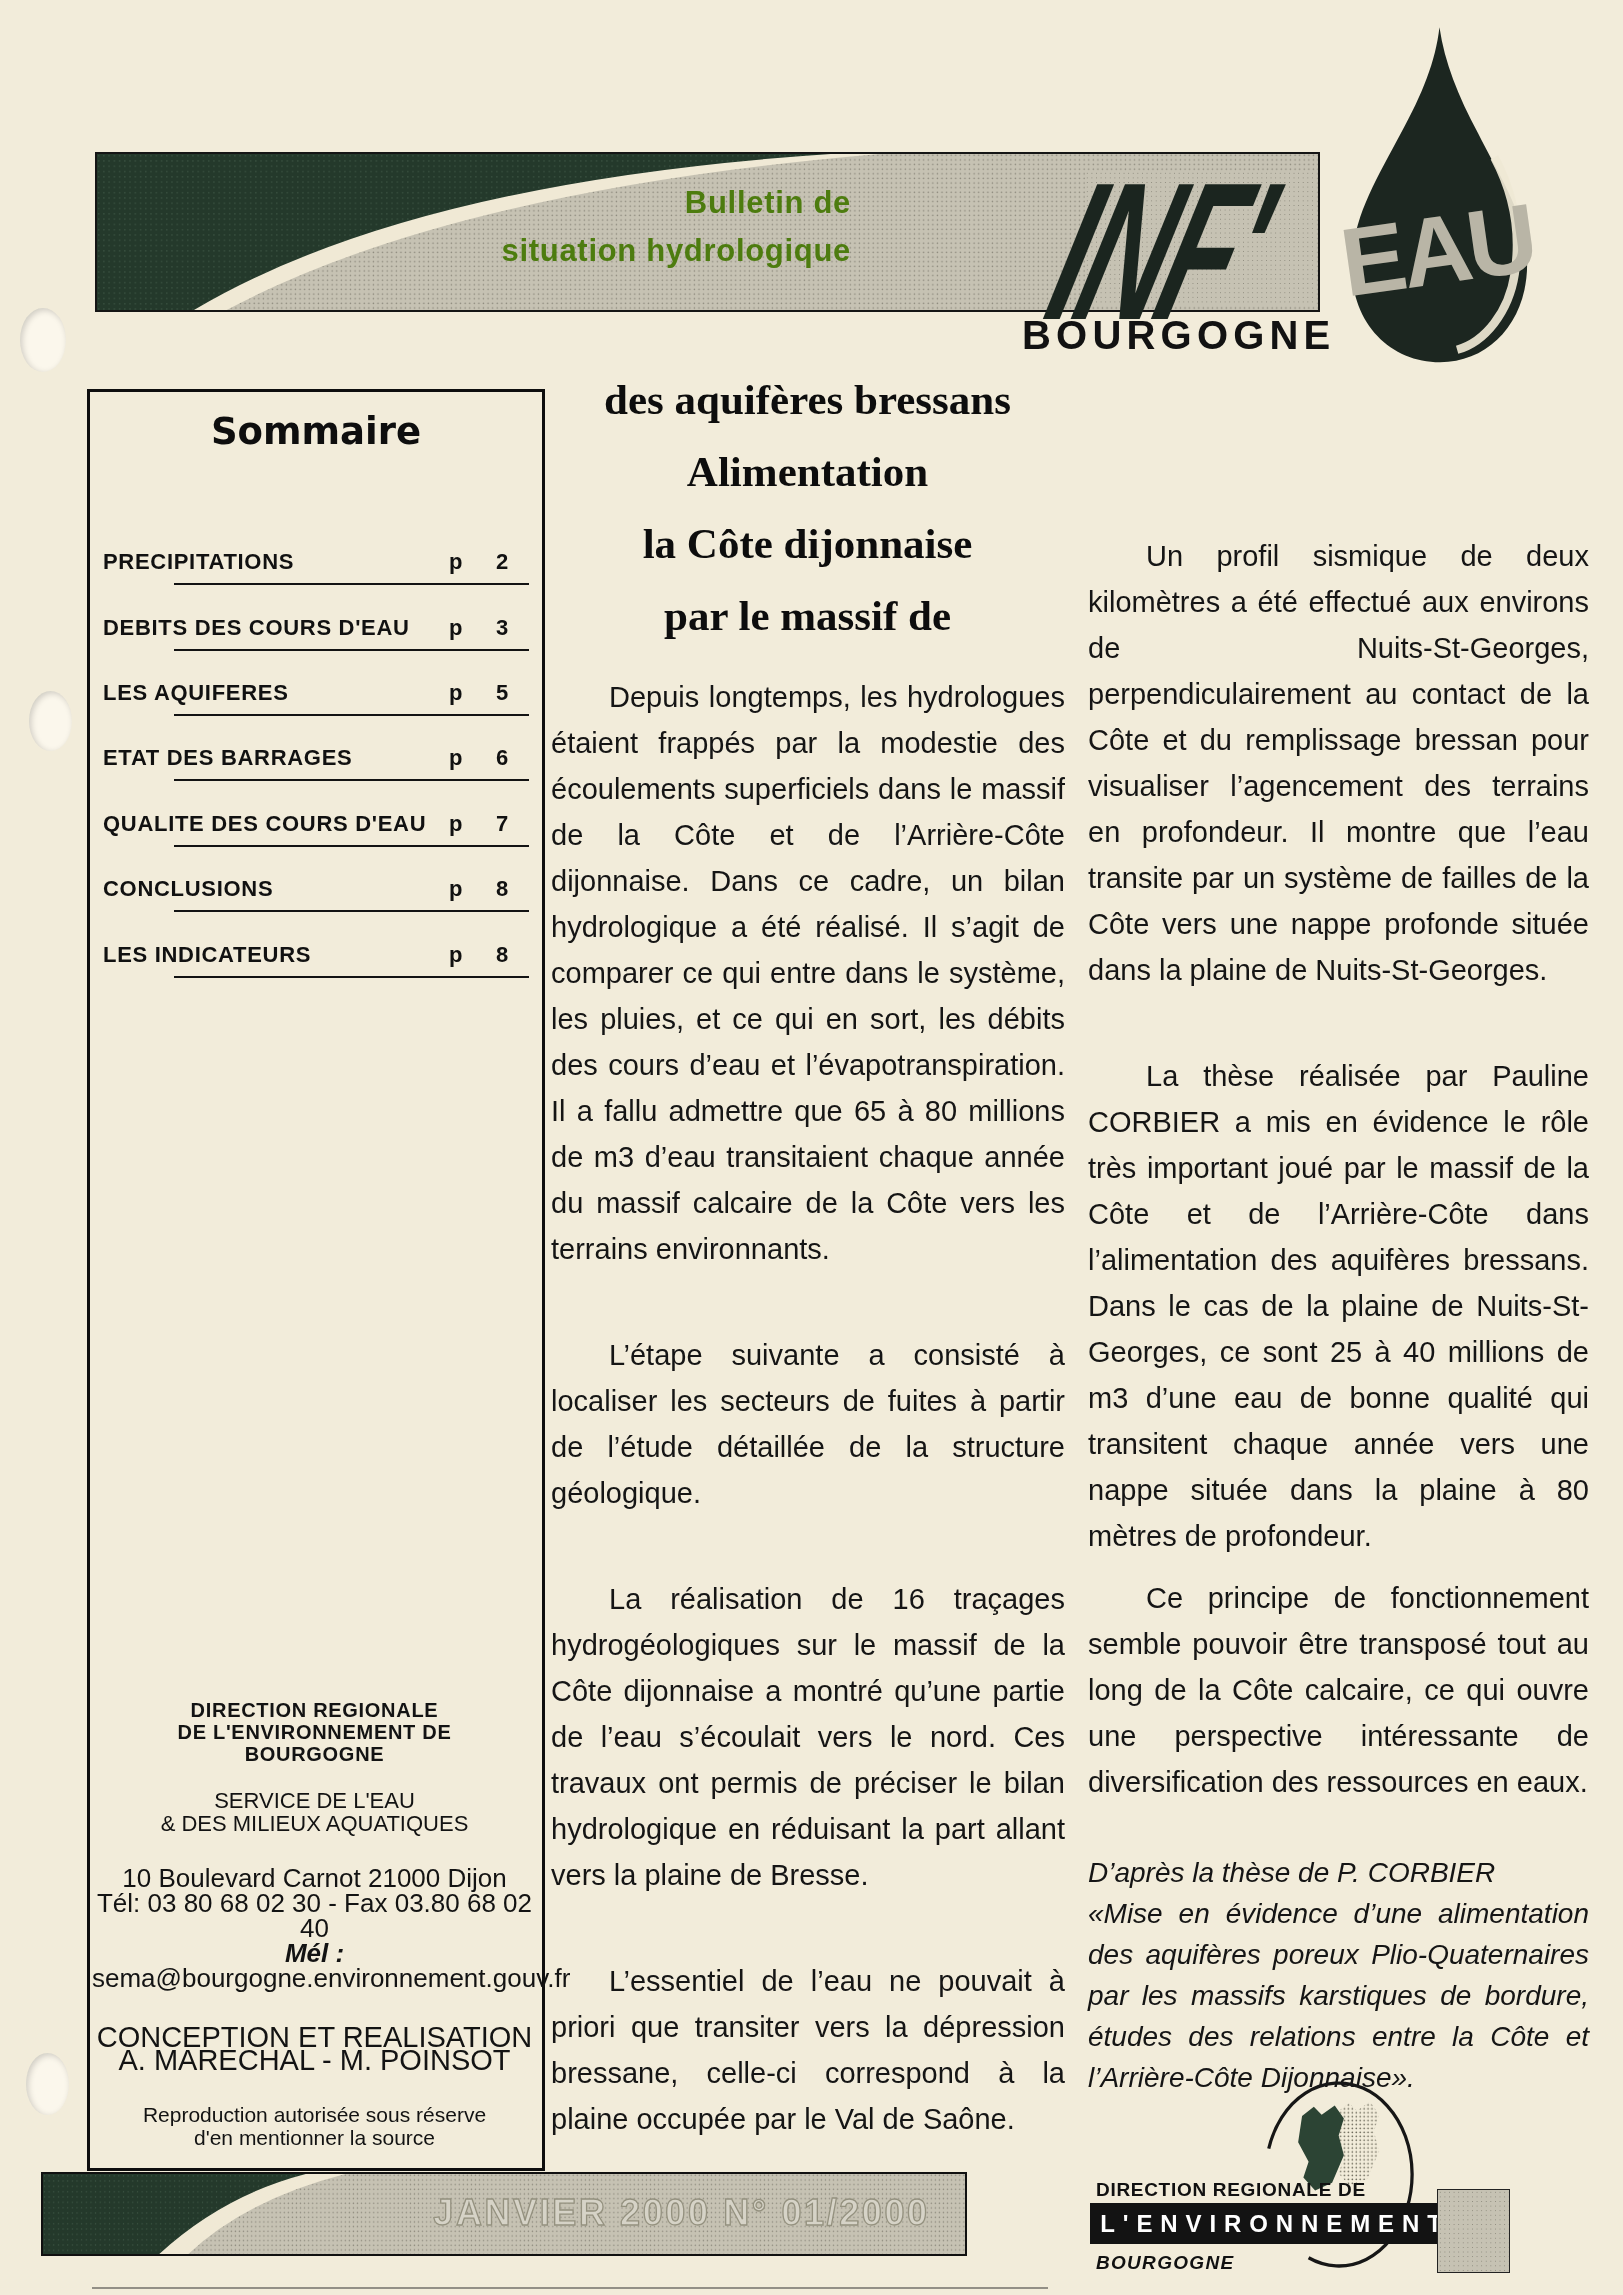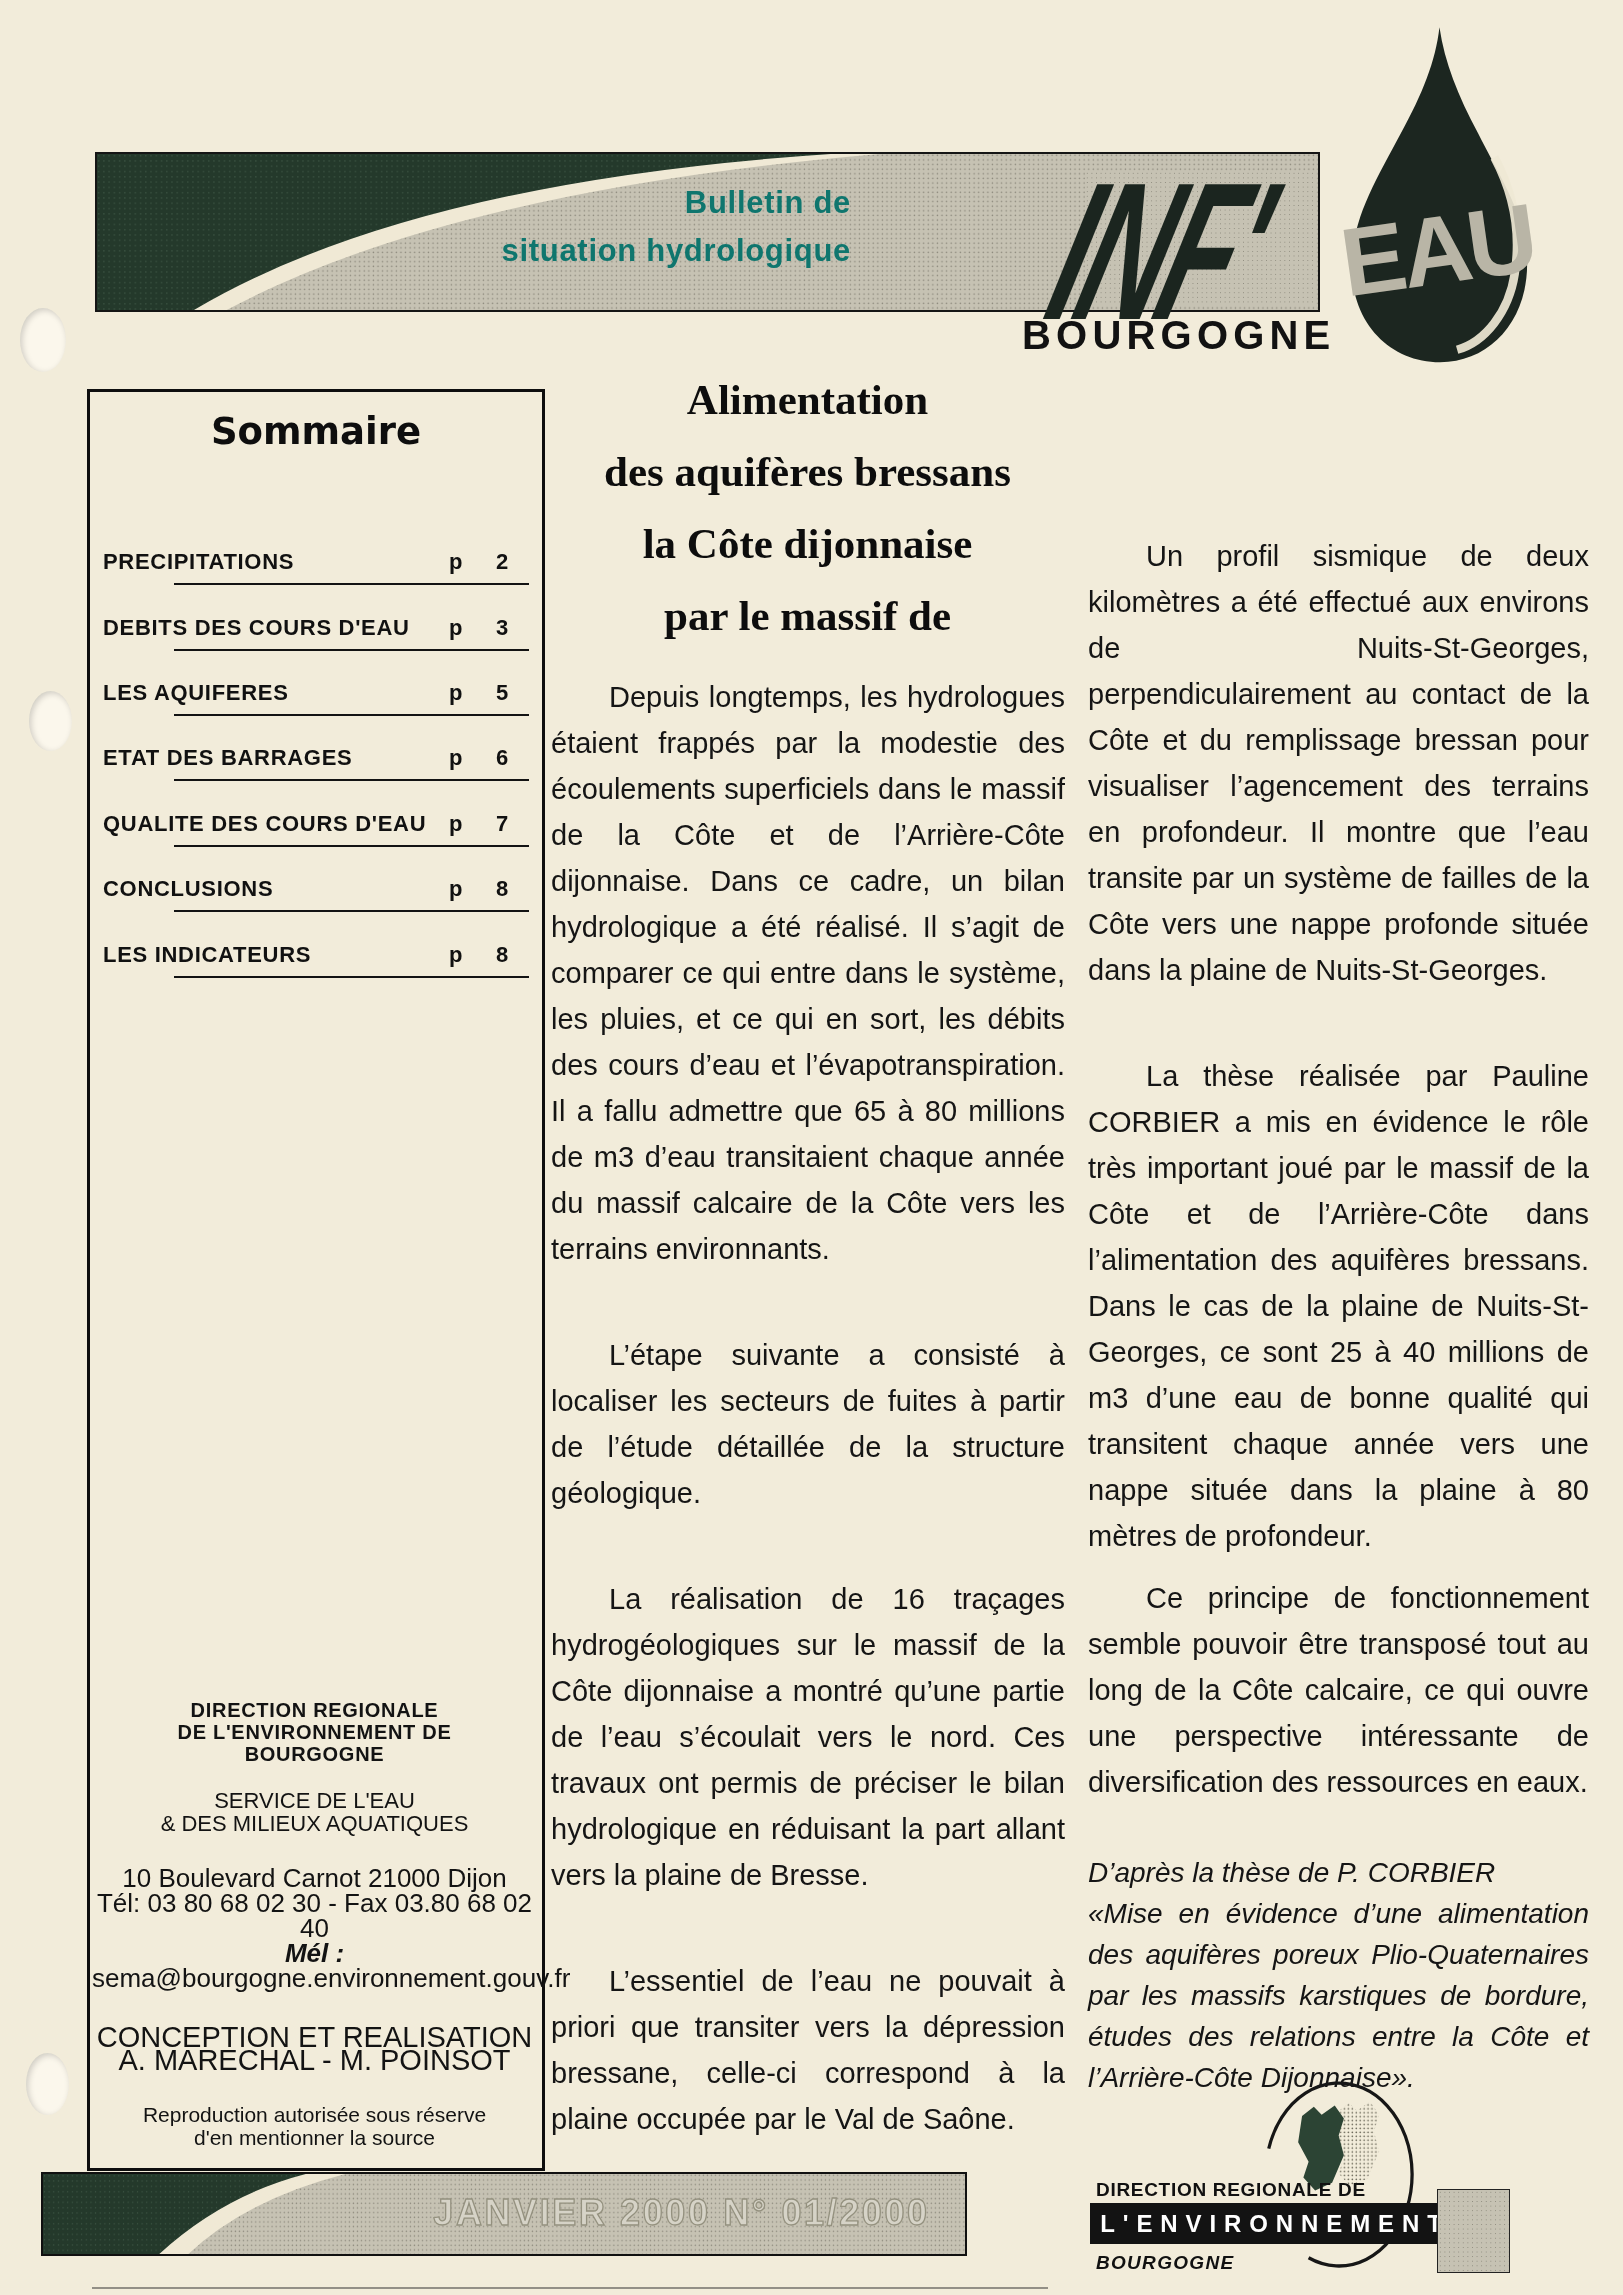--- a/index.html
+++ b/index.html
@@ -21,7 +21,7 @@
   .banner svg{position:absolute;left:0;top:0;width:100%;height:100%;}
   .banner-title{
     position:absolute;right:467px;top:25px;text-align:right;
-    font-weight:bold;font-size:31px;line-height:48px;color:#0f766e;letter-spacing:0.7px;
+    font-weight:bold;font-size:31px;line-height:48px;color:#4d7c0f;letter-spacing:0.7px;
   }
   .inf-panel{left:1085px;top:171px;width:230px;height:135px;}
   .inf-text{

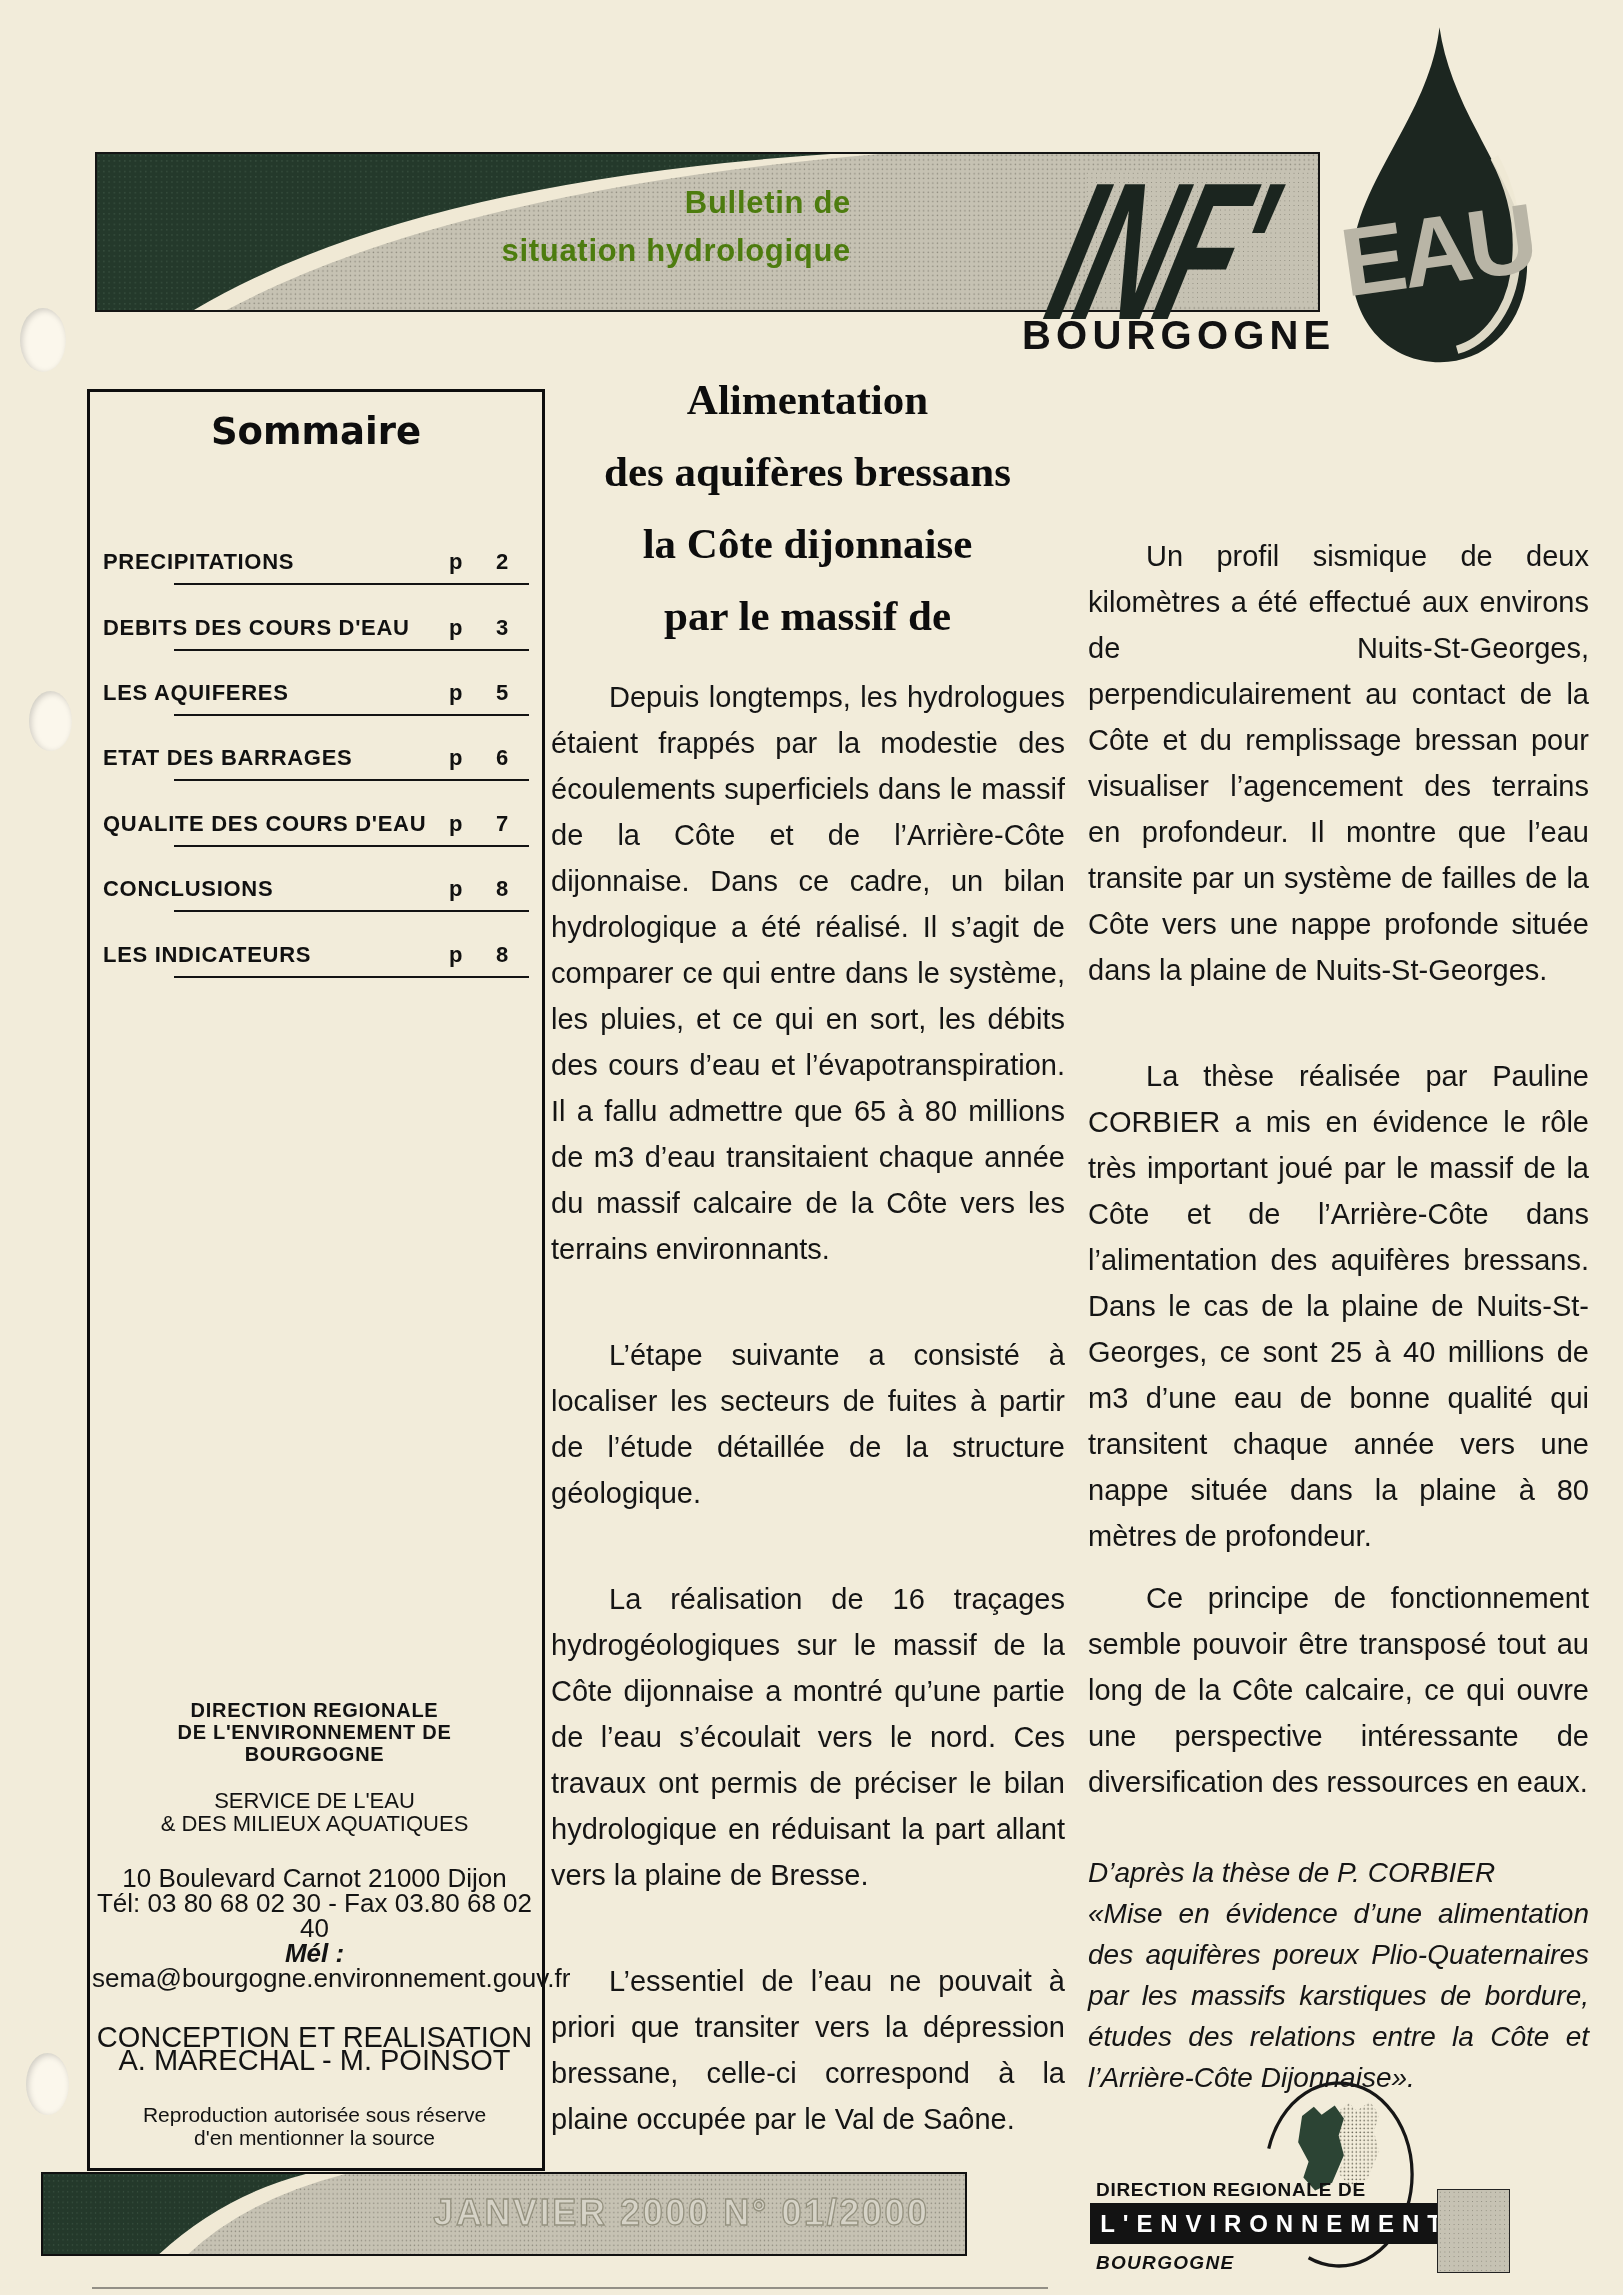--- a/index.html
+++ b/index.html
@@ -193,8 +193,8 @@
   </div>
 
   <div class="abs art-title">
+    <div>des aquifères bressans</div>
     <div>Alimentation</div>
-    <div>des aquifères bressans</div>
     <div>la Côte dijonnaise</div>
     <div>par le massif de</div>
   </div>

